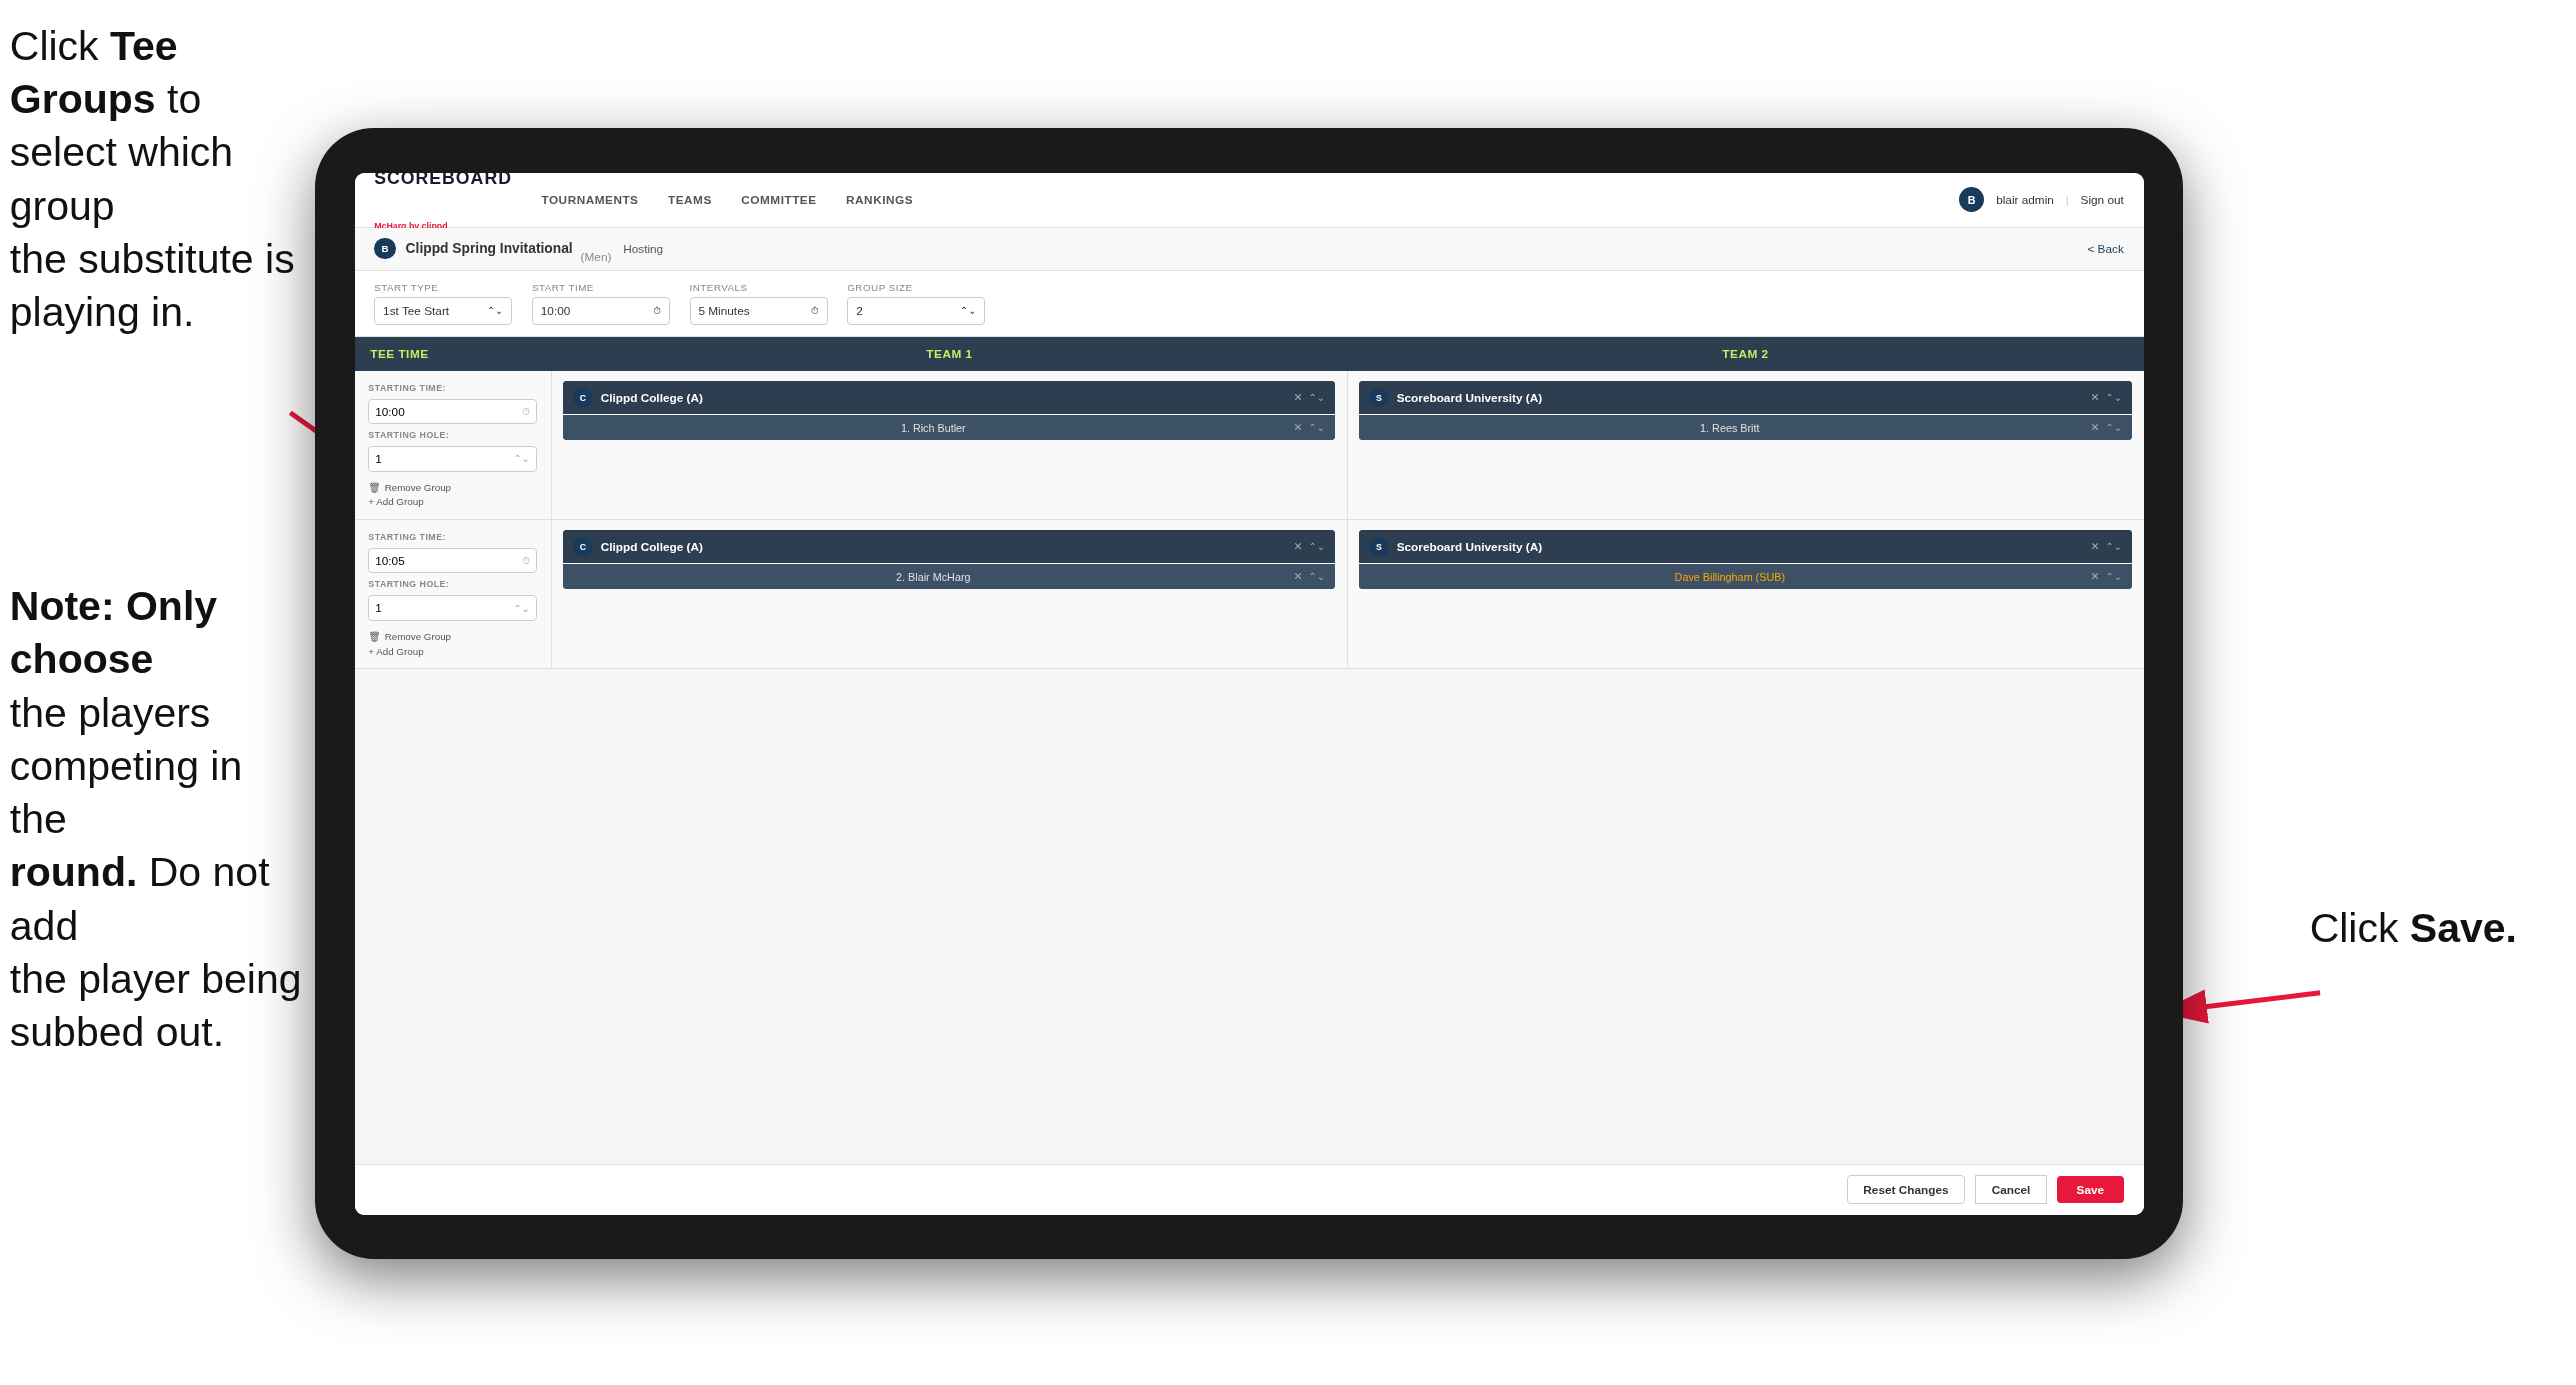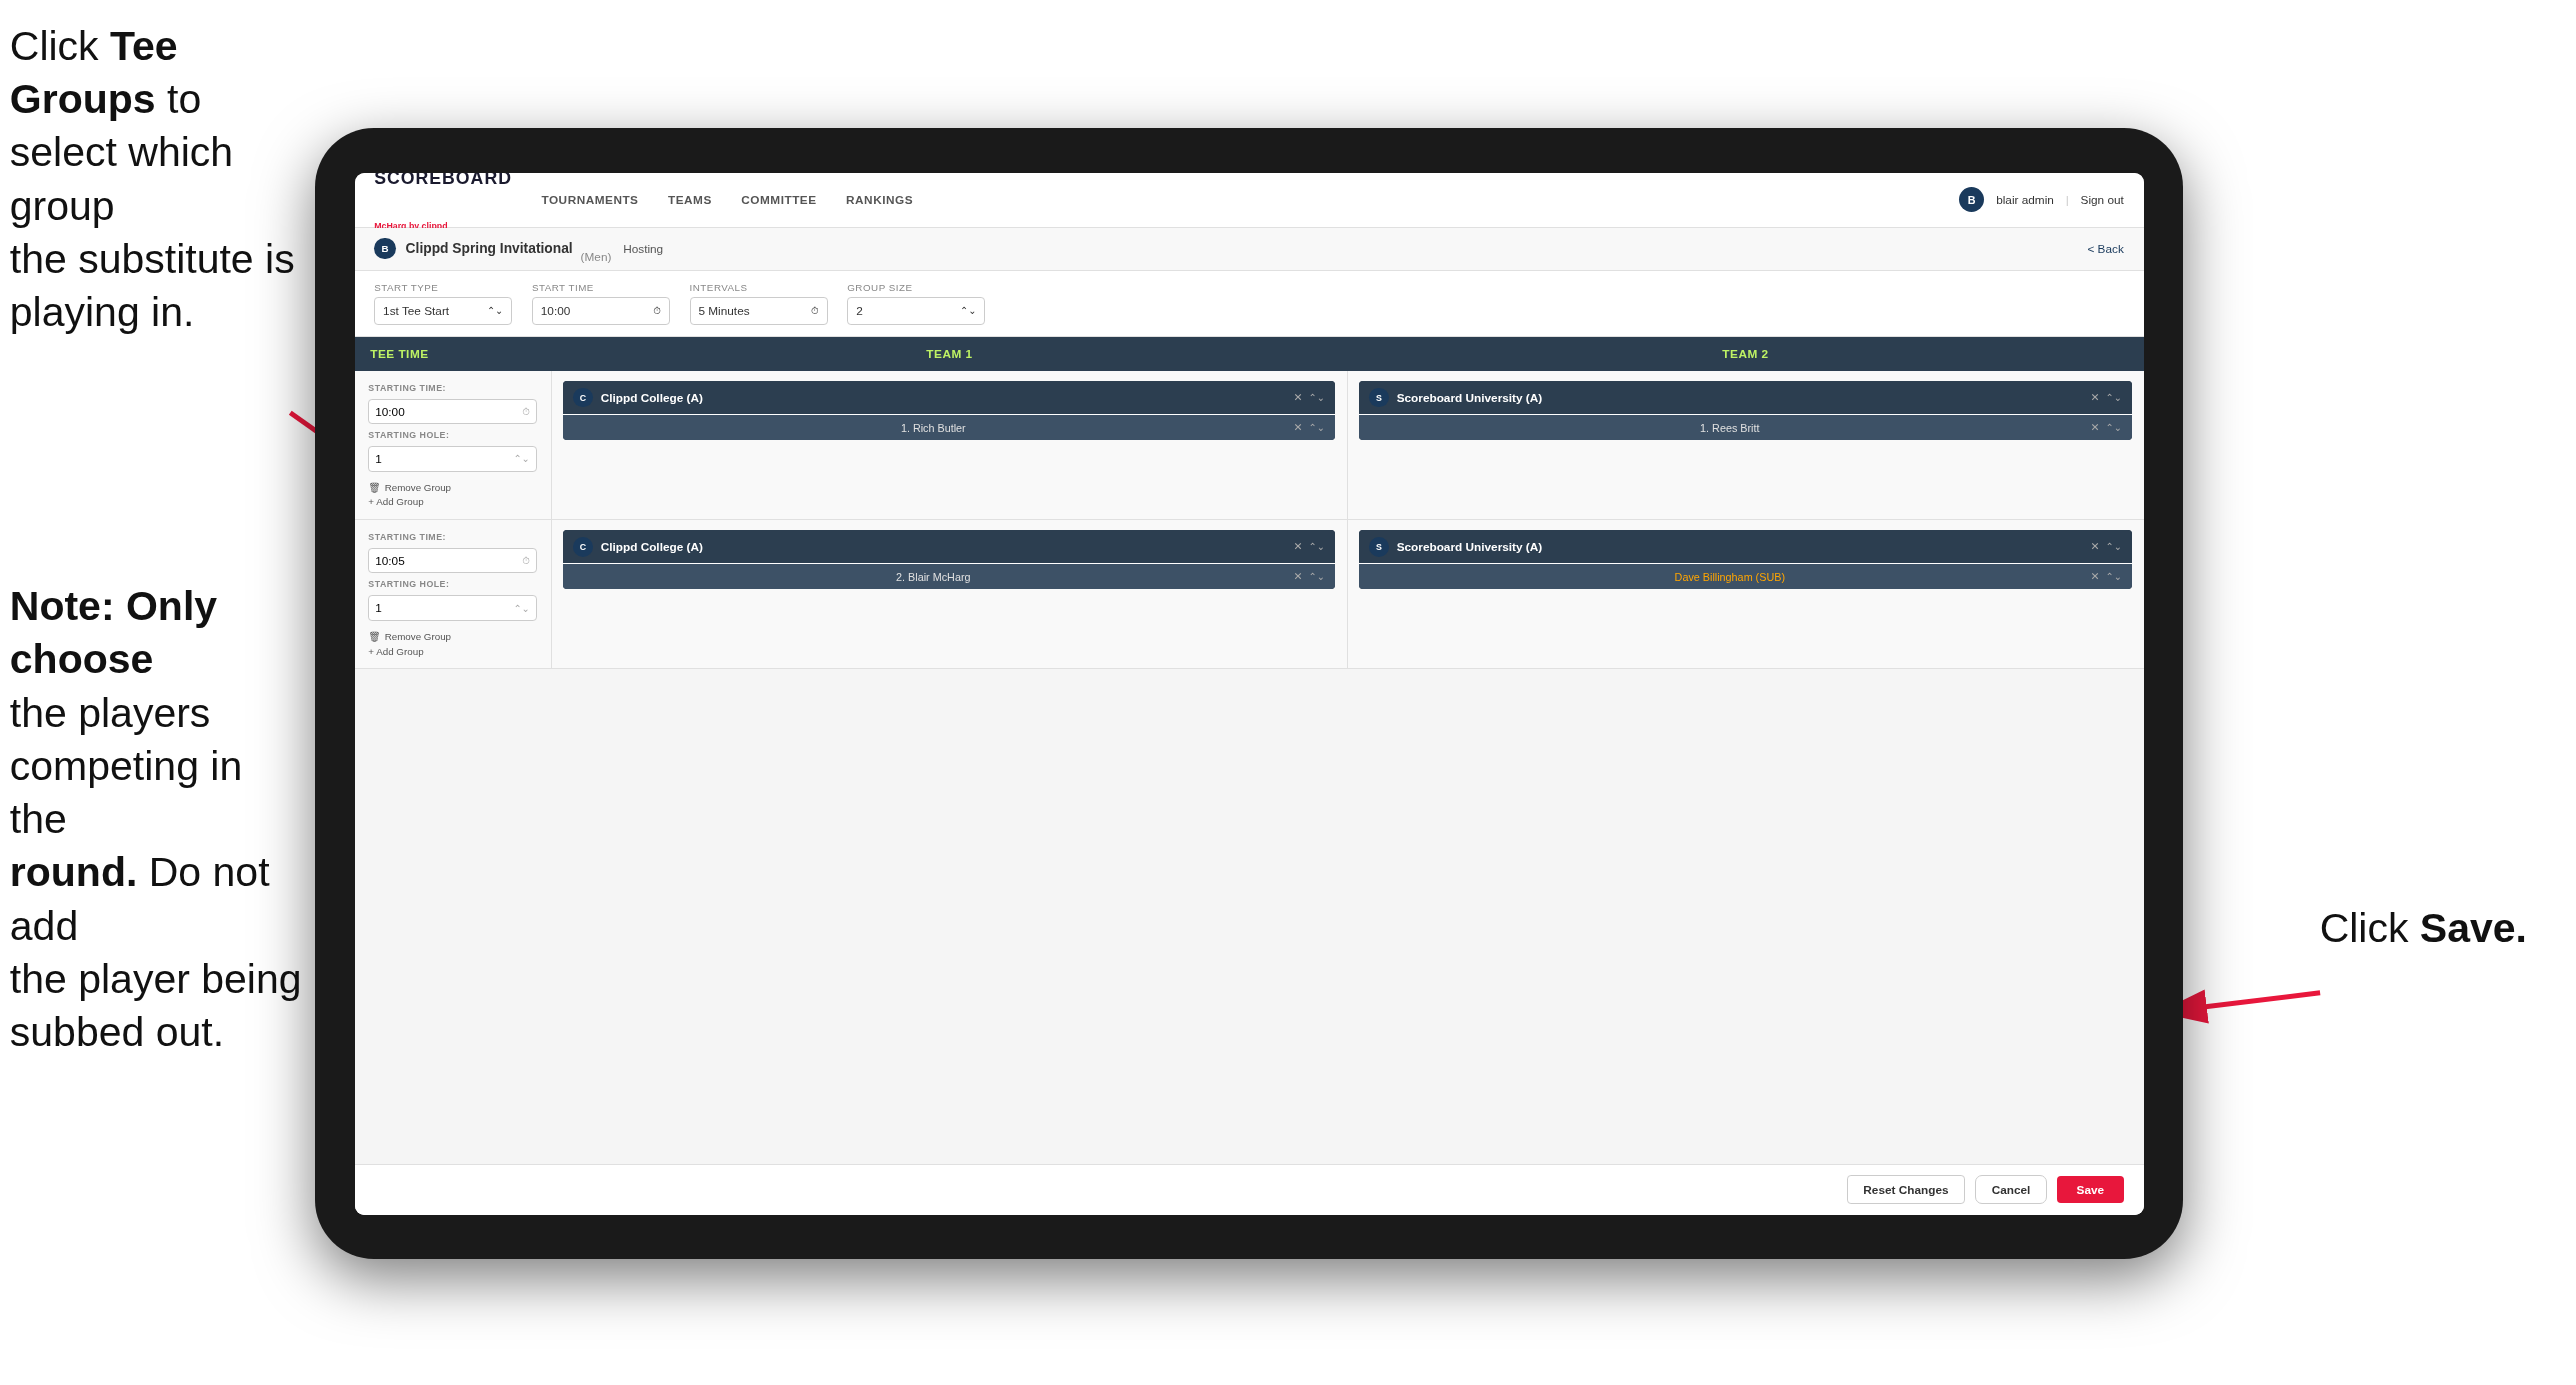--- a/index.html
+++ b/index.html
@@ -41,7 +41,7 @@
     .click-save-text {
       position: absolute;
       top: 905px;
-      right: 49px;
+      right: 59px;
       font-size: 41px;
       color: #111;
     }

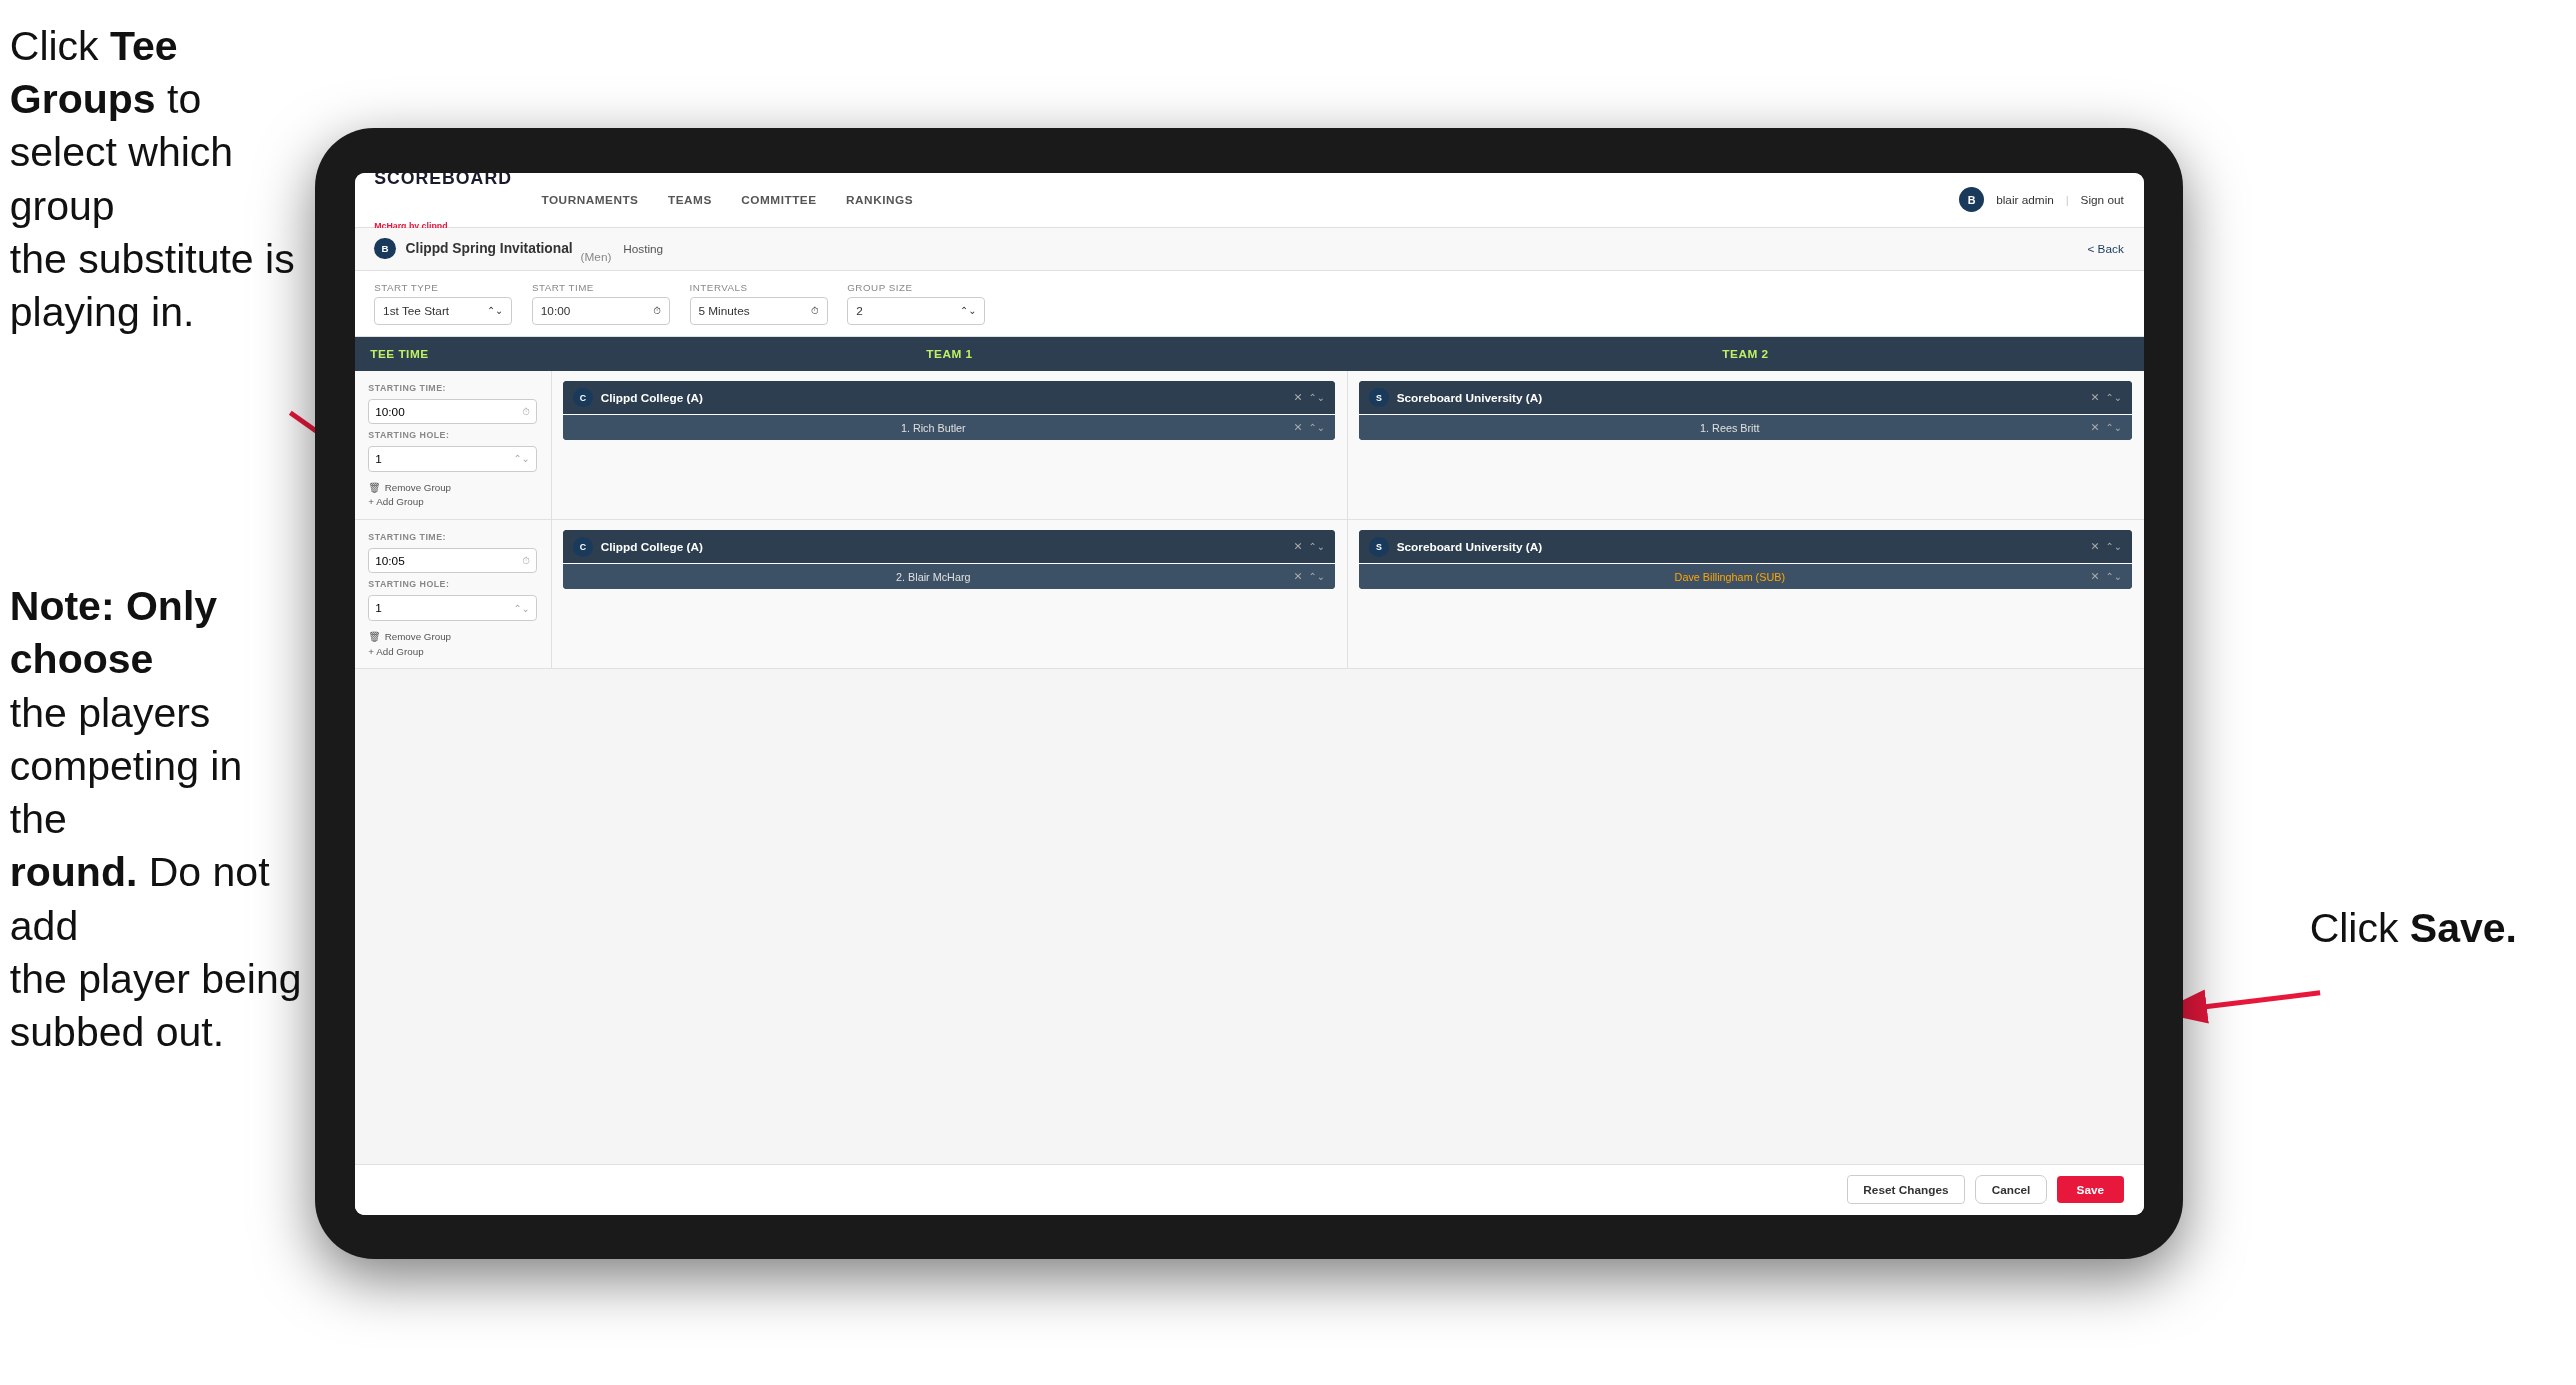--- a/index.html
+++ b/index.html
@@ -403,7 +403,7 @@
     .btn-cancel {
       background: #fff;
       border: 1px solid #ccc;
-      border-radius: 7px;
+      border-radius: 0;
       padding: 6.9px 15.7px;
       font-size: 11.8px;
       font-weight: 600;

